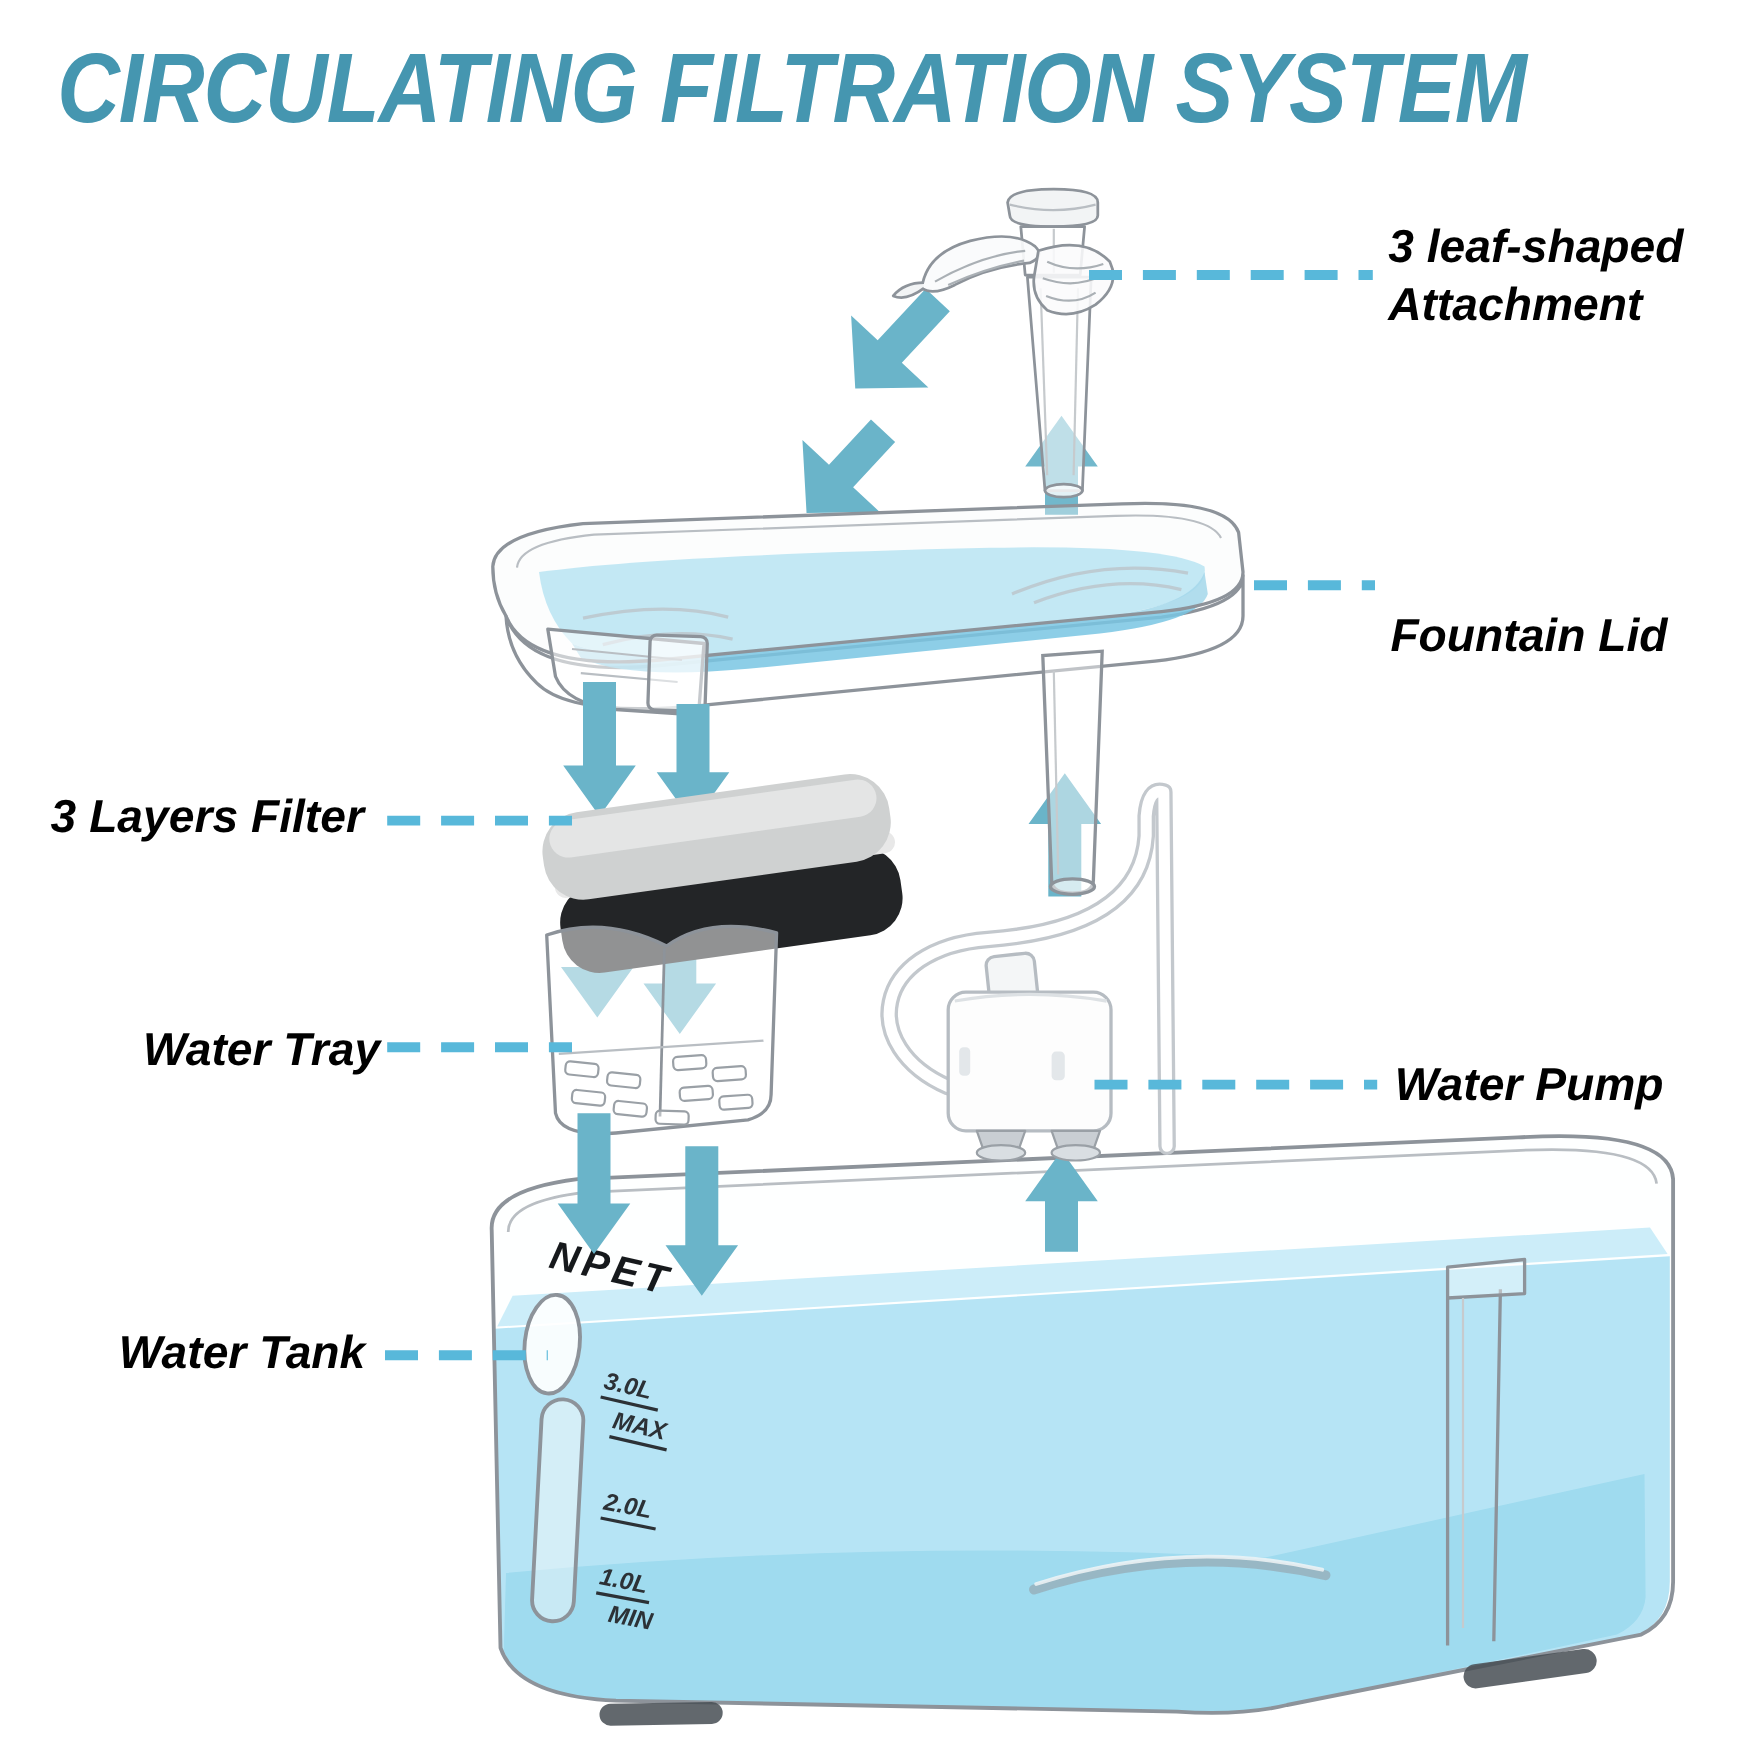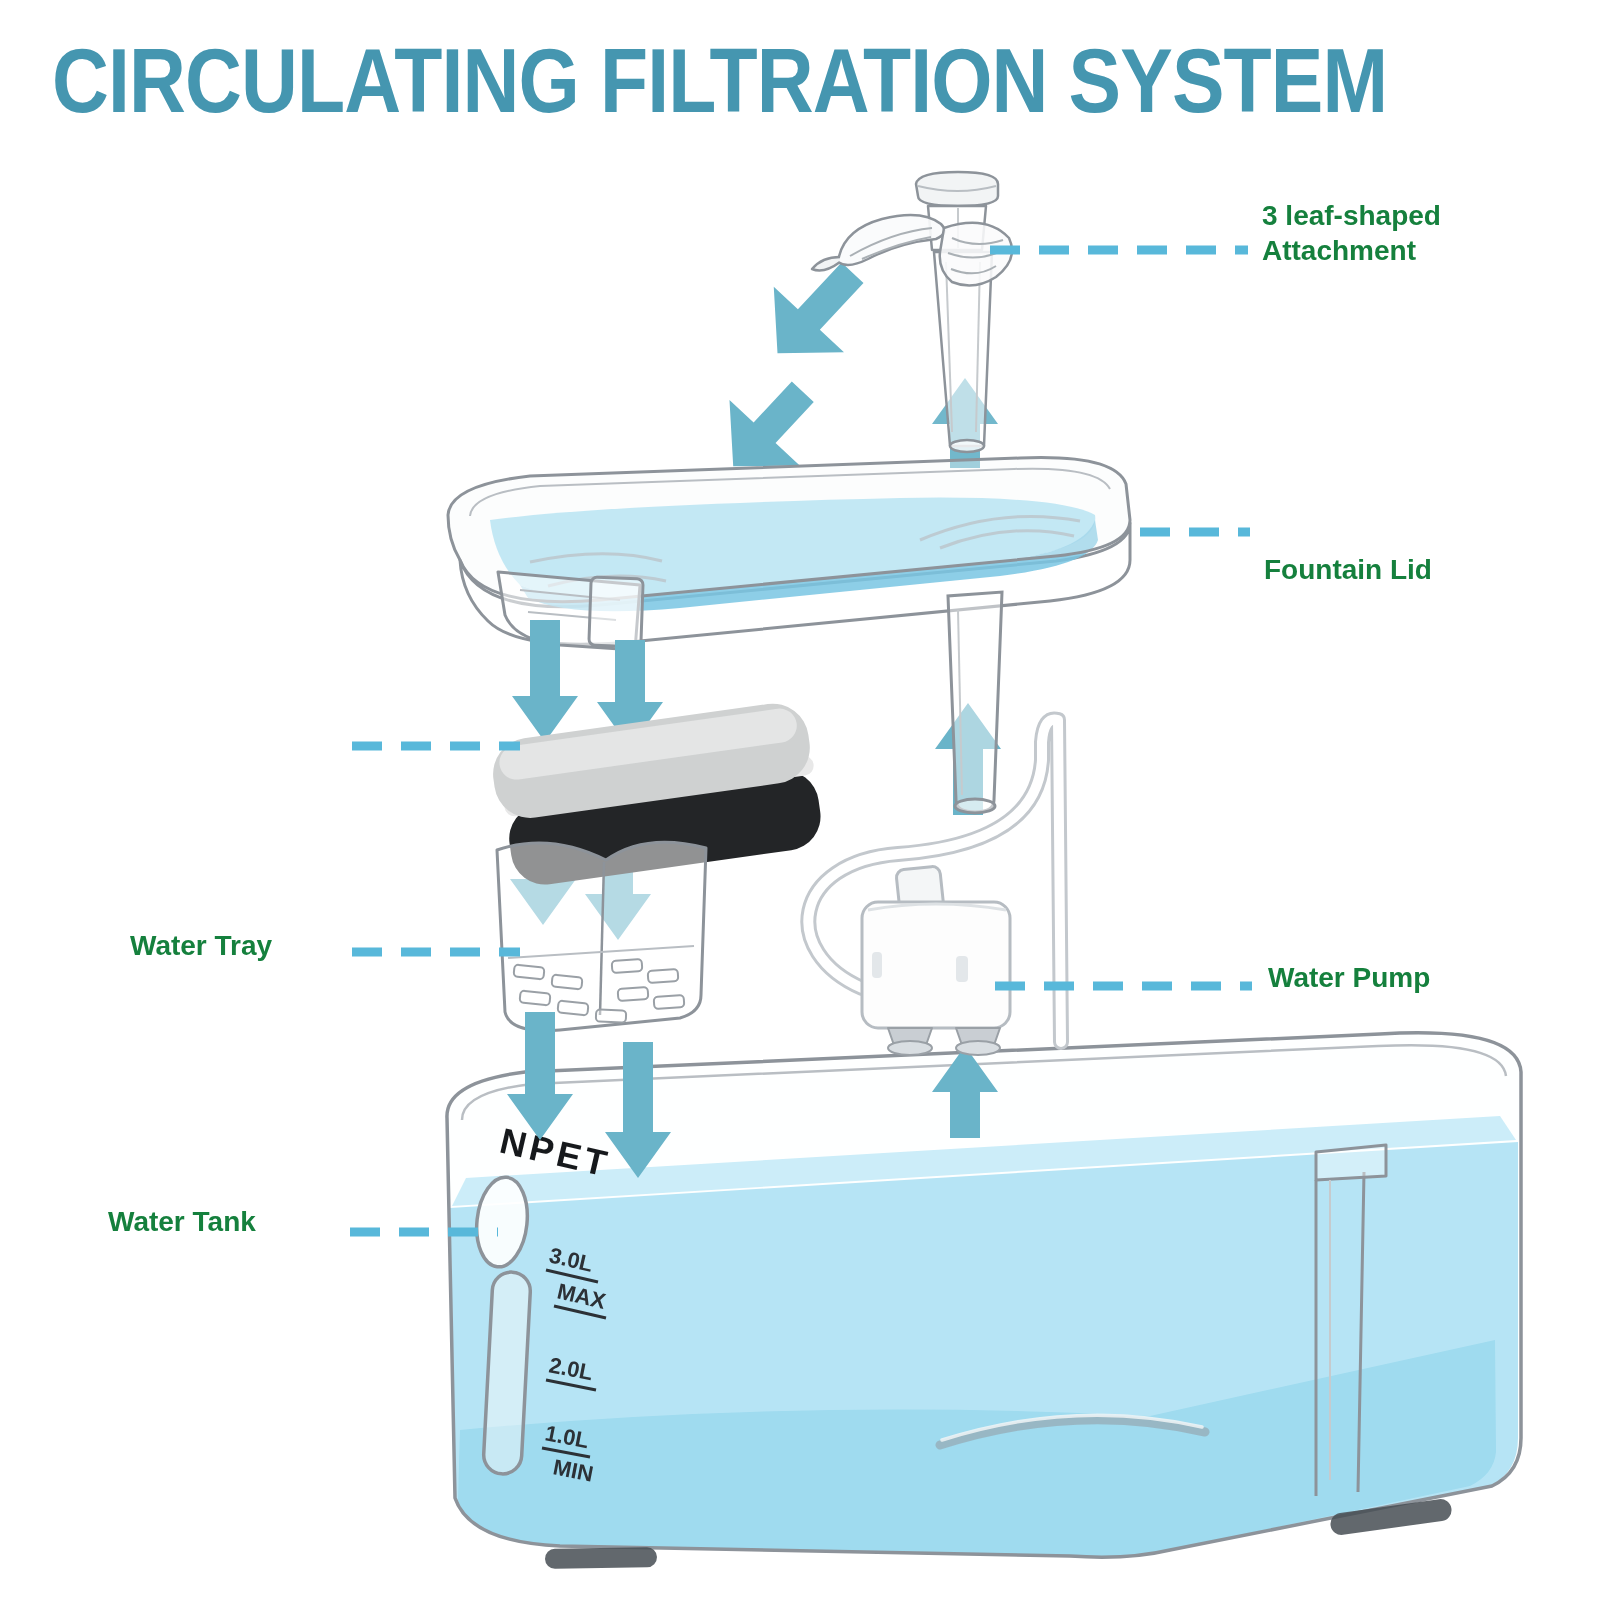--- a/index.html
+++ b/index.html
@@ -5,7 +5,7 @@
   html,body{margin:0;padding:0;background:#ffffff;}
   .stage{
     position:relative;width:1601px;height:1601px;overflow:hidden;
-    background:#ffffff;font-family:"Liberation Sans",sans-serif;
+    background:#ffffff;font-family:"Liberation Sans",sans-serif;font-style:italic;
   }
   .page-title{
     position:absolute;left:52px;top:30px;margin:0;

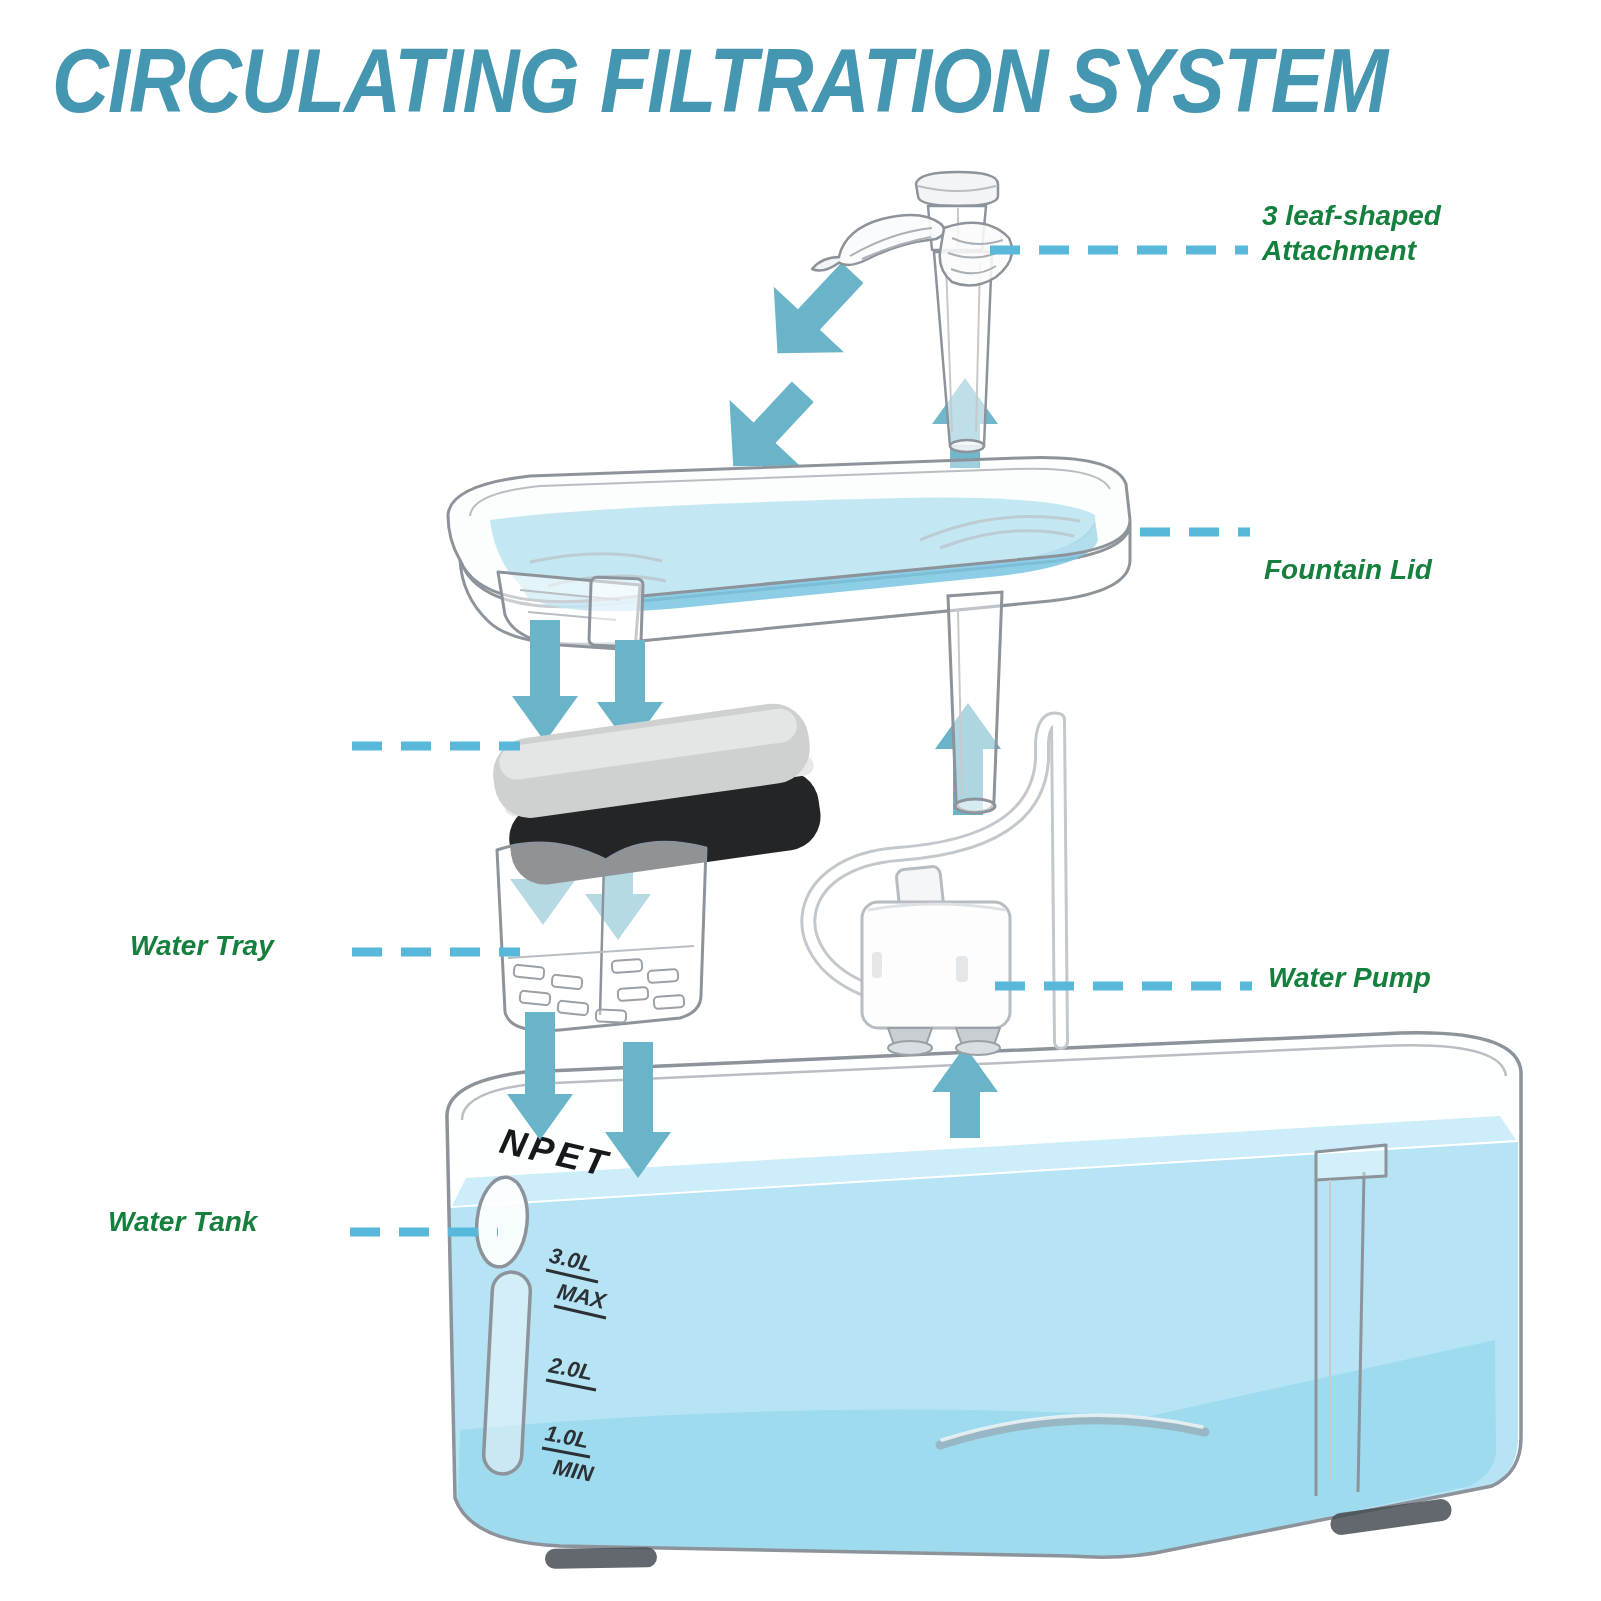--- a/index.html
+++ b/index.html
@@ -14,7 +14,7 @@
   }
   .diagram-svg{position:absolute;left:0;top:0;}
   .callout{
-    position:absolute;color:#15803d;font-weight:700;font-size:28px;
+    position:absolute;color:#000000;font-weight:700;font-size:42px;
     line-height:1.25;white-space:pre-line;
   }
 </style>

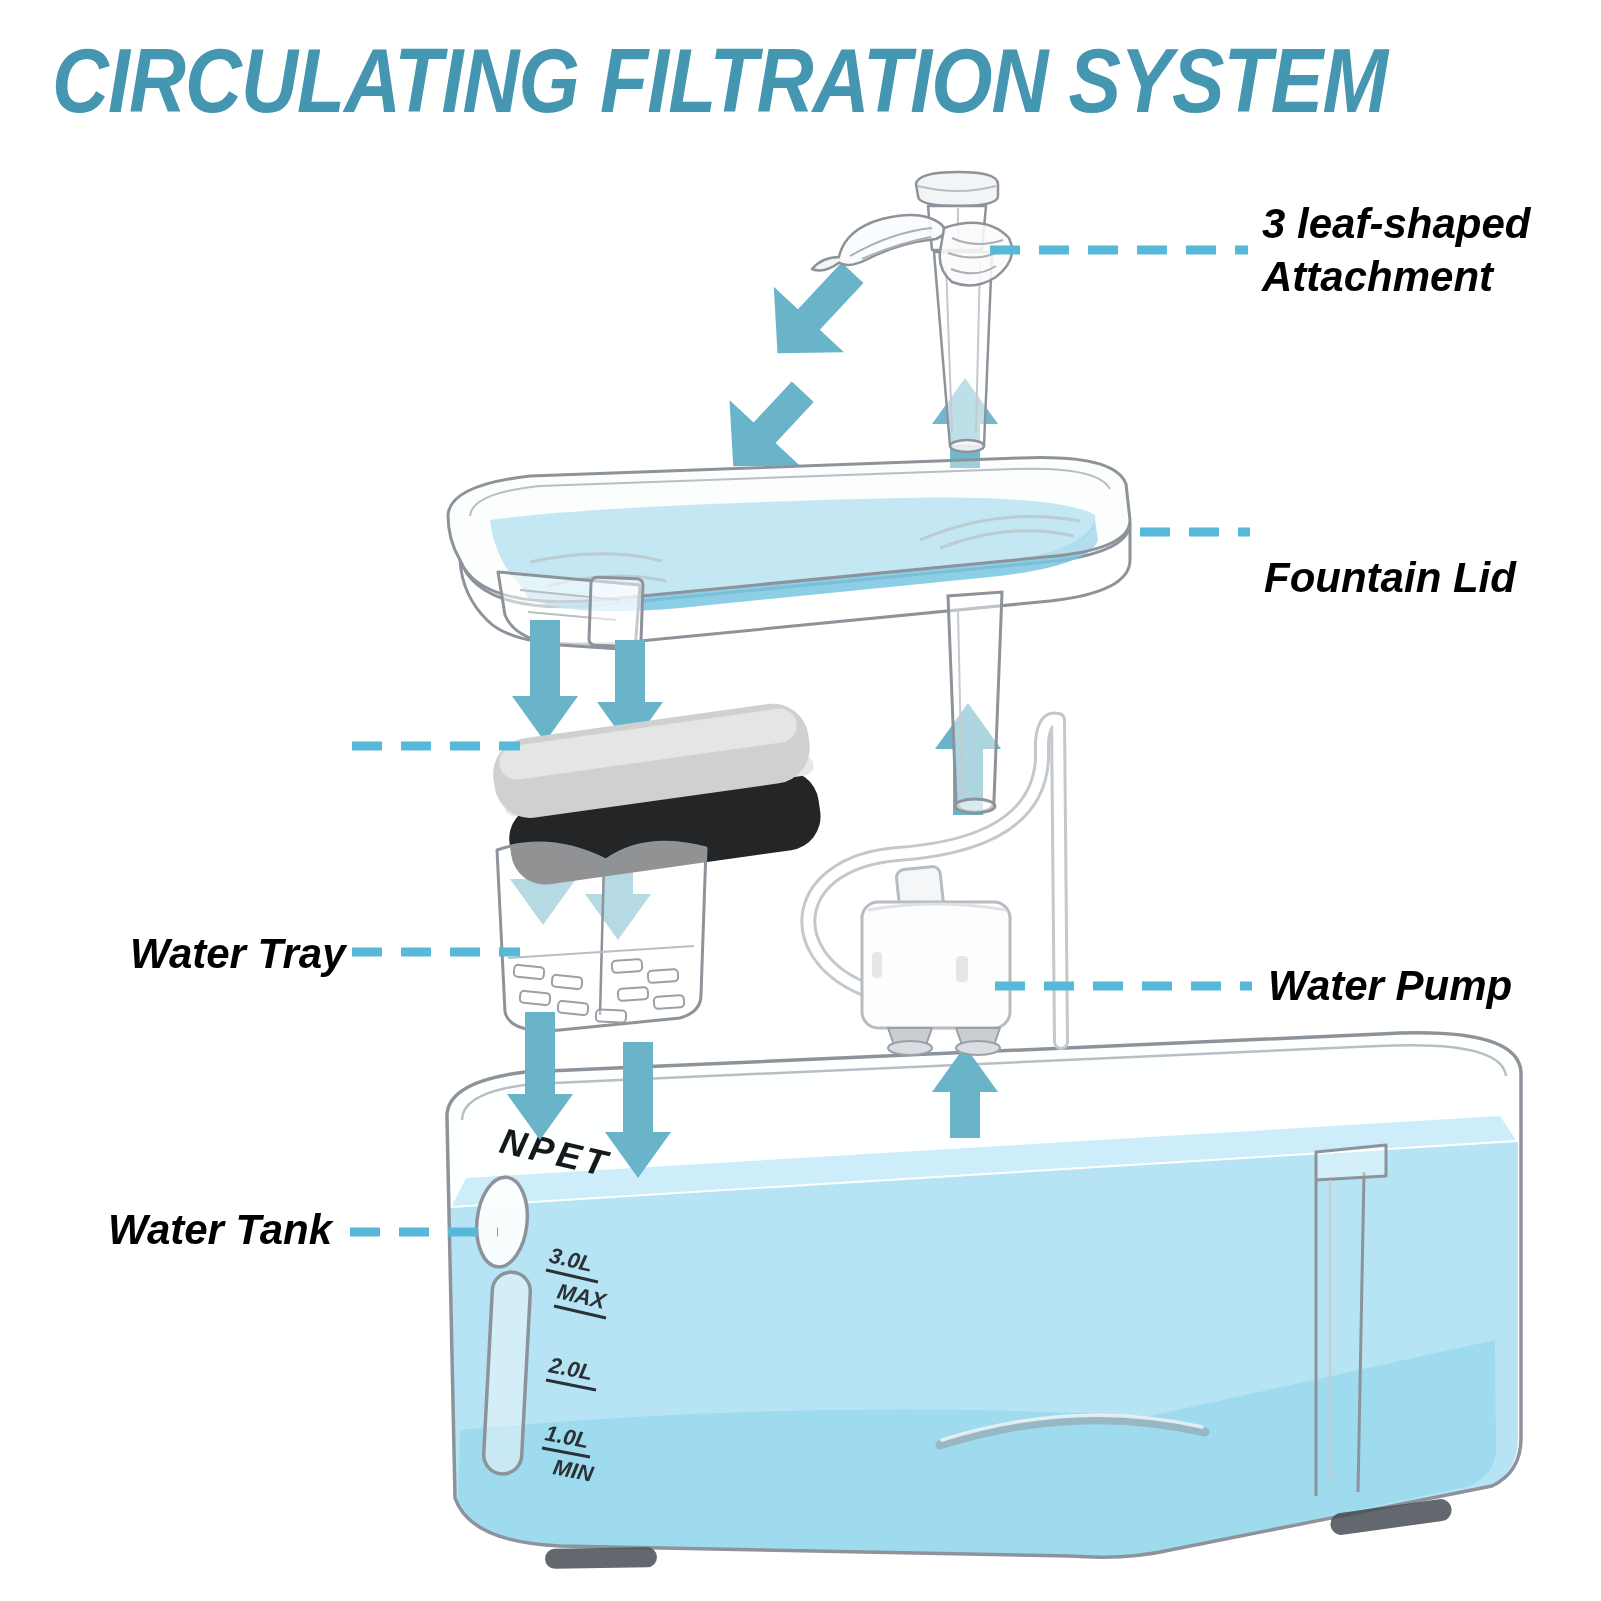--- a/index.html
+++ b/index.html
@@ -194,6 +194,7 @@
   <div class="callout" style="left:1262px;top:198px;">3 leaf-shaped
 Attachment</div>
   <div class="callout" style="left:1264px;top:508px;margin-top:44px;">Fountain Lid</div>
+  <div class="callout" style="left:46px;top:716px;">3 Layers Filter</div>
   <div class="callout" style="left:130px;top:928px;">Water Tray</div>
   <div class="callout" style="left:1268px;top:960px;">Water Pump</div>
   <div class="callout" style="left:108px;top:1204px;">Water Tank</div>

